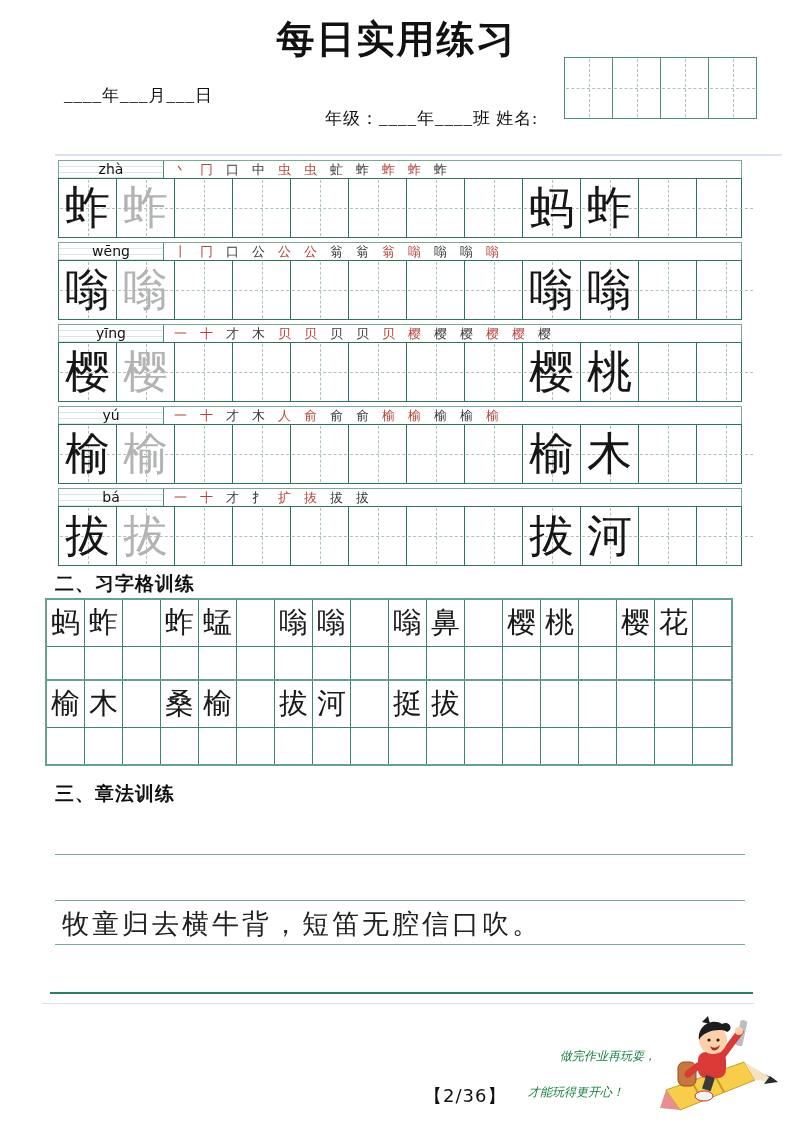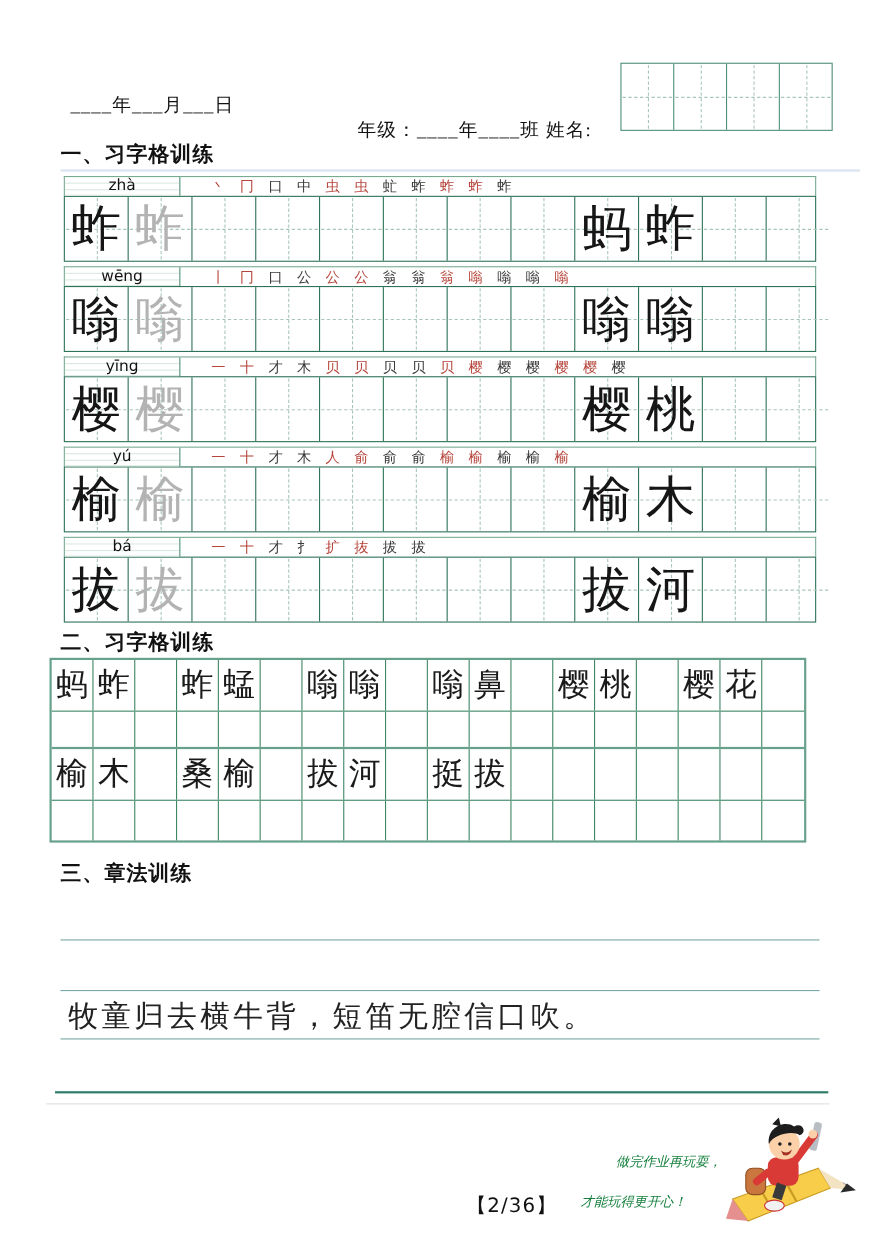--- a/index.html
+++ b/index.html
@@ -77,6 +77,7 @@
 
 <div class="page">
 
+  <div class="title">每日实用练习</div>
 
   <div class="date-line">____年___月___日</div>
   <div class="grade-line">年级：____年____班 姓名:</div>

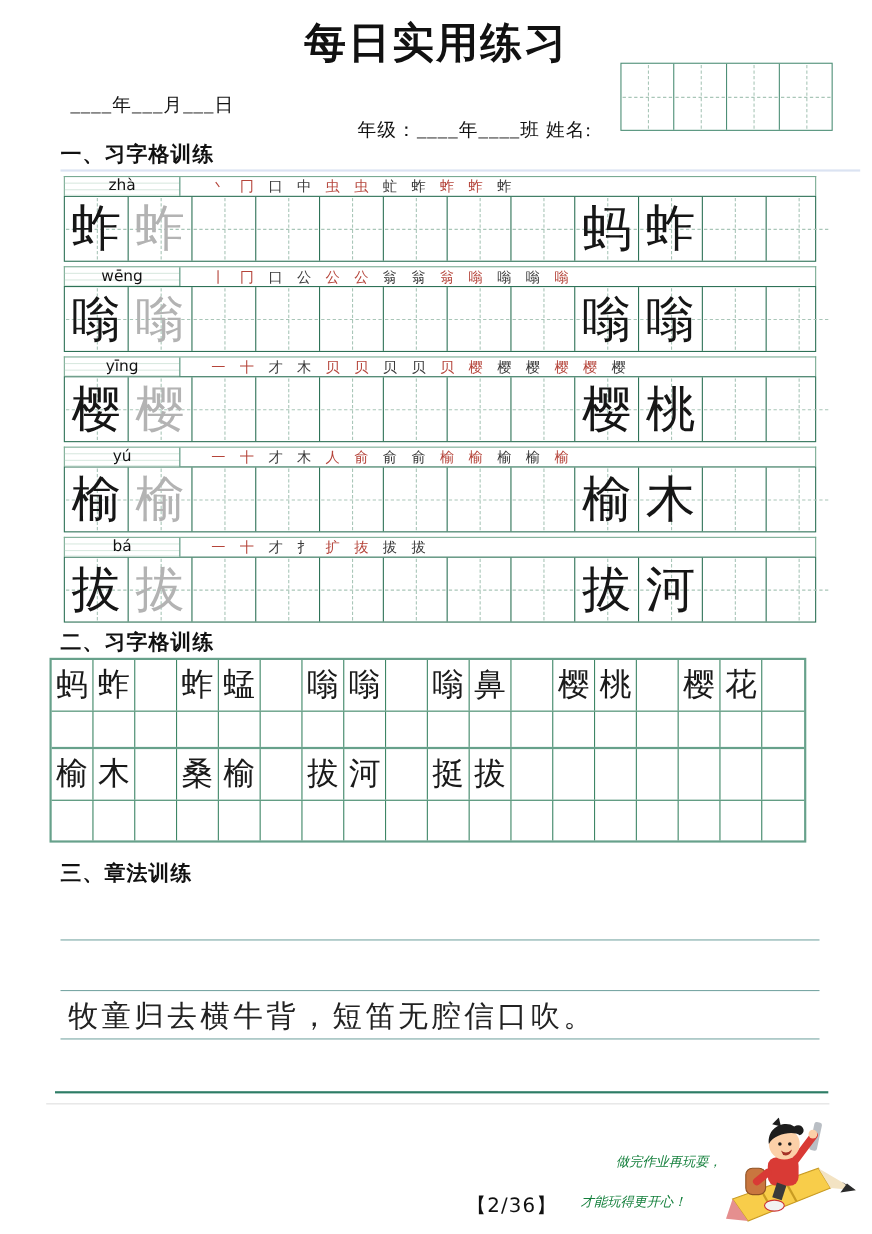--- a/index.html
+++ b/index.html
@@ -88,7 +88,6 @@
       <div class="tian"></div>
     </div>
 
-  <div class="sec-heading h1">一、习字格训练</div>
   <div class="blue-rule"></div>
 
   <div class="practice">

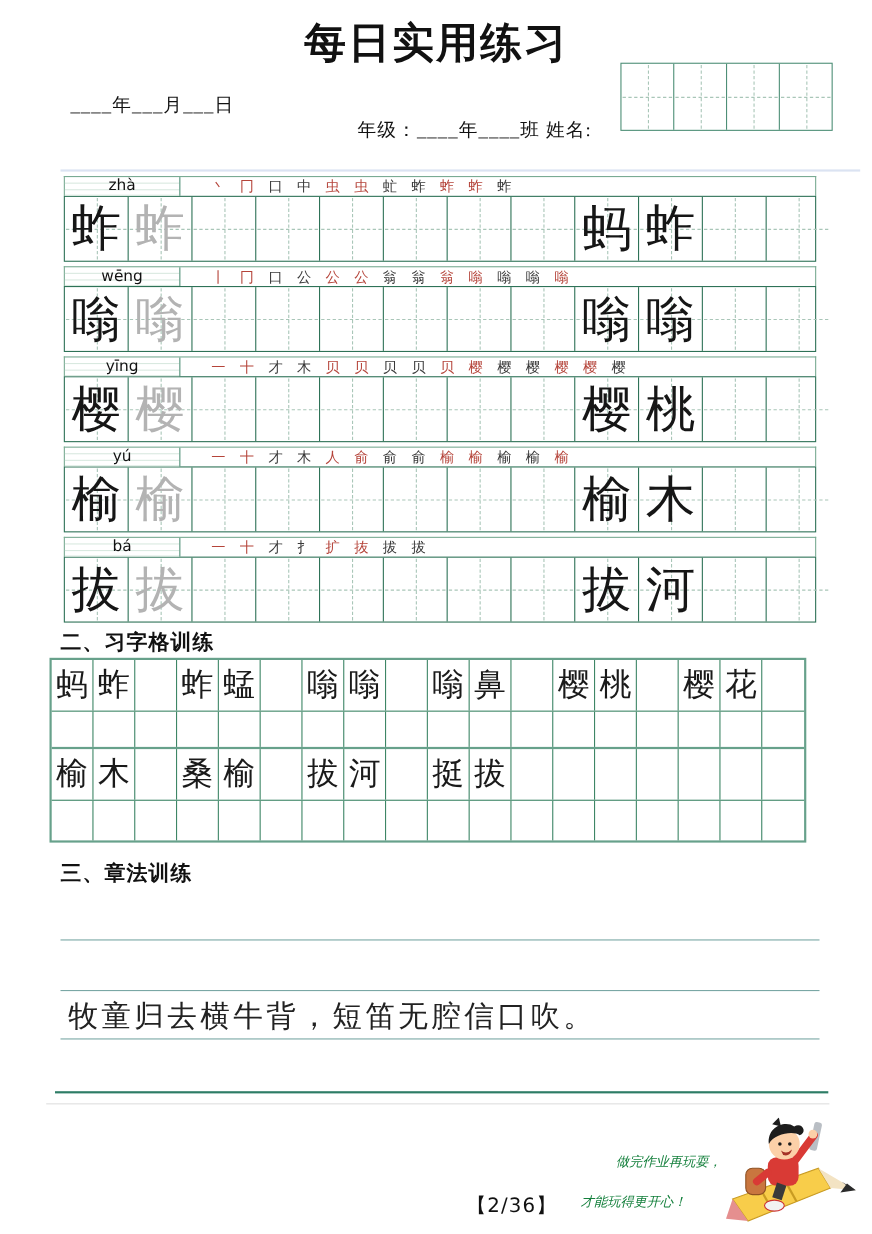--- a/index.html
+++ b/index.html
@@ -26,7 +26,7 @@
   
   .practice{position:absolute;top:160px;left:58px;width:684px;}
   .p-block{margin-bottom:4px;}
-  .p-pinyin{display:flex;height:18px;border:1px solid #79ab93;border-bottom:none;box-sizing:border-box;gap:18px;}
+  .p-pinyin{display:flex;height:18px;border:1px solid #79ab93;border-bottom:none;box-sizing:border-box;}
   .p-pybox{width:105px;border-right:1px solid #4e8f77;box-sizing:border-box;
            text-align:center;font-size:14px;line-height:17px;
            font-family:"DejaVu Sans",sans-serif;

